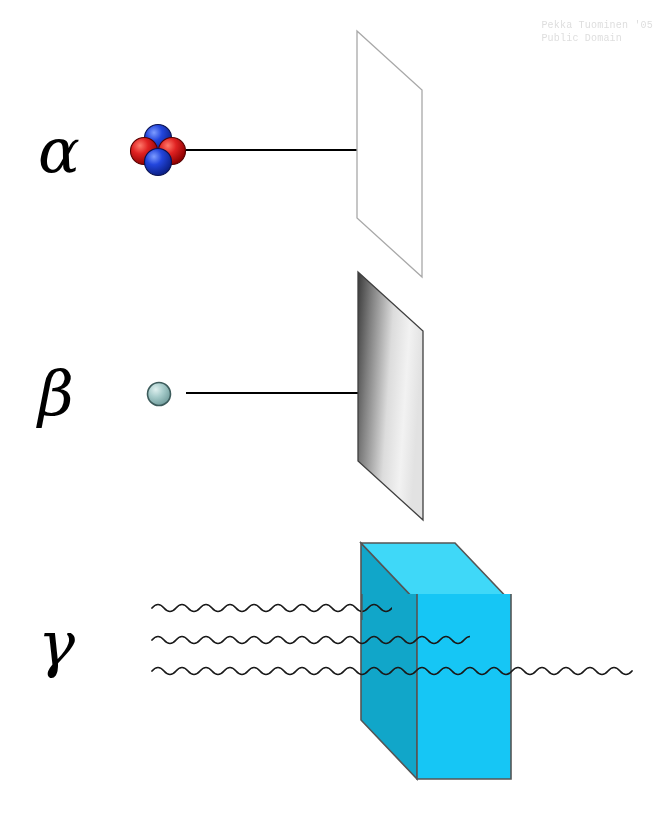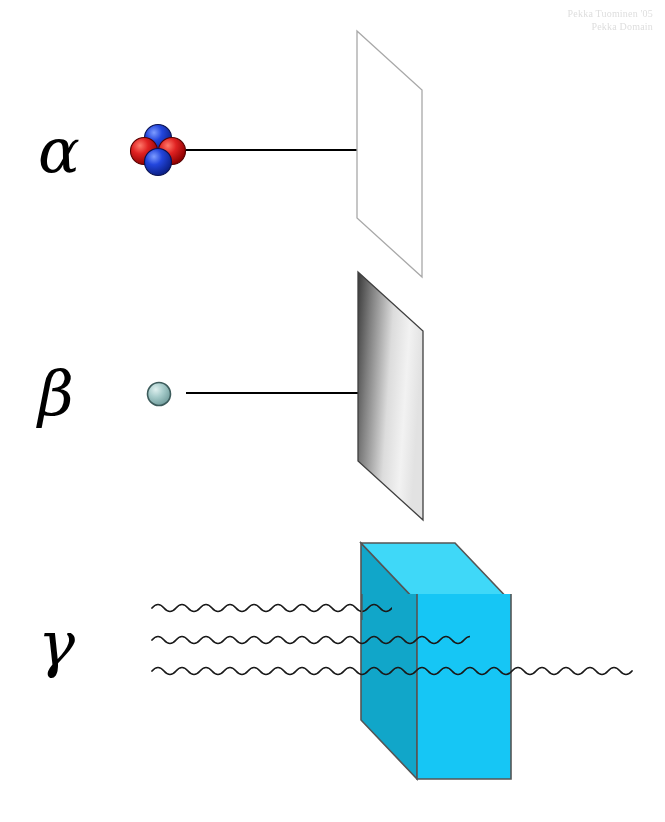--- a/index.html
+++ b/index.html
@@ -30,10 +30,10 @@
   .credit-block {
     position: absolute;
     right: 12px;
-    top: 8px;
-    text-align: right;
+    top: 20px;
+    text-align: left;
     line-height: 1.25;
-    font-family: Liberation Serif, serif;
+    font-family: Liberation Mono, monospace;
     font-size: 10px;
     letter-spacing: 0.2px;
     color: #dedede;

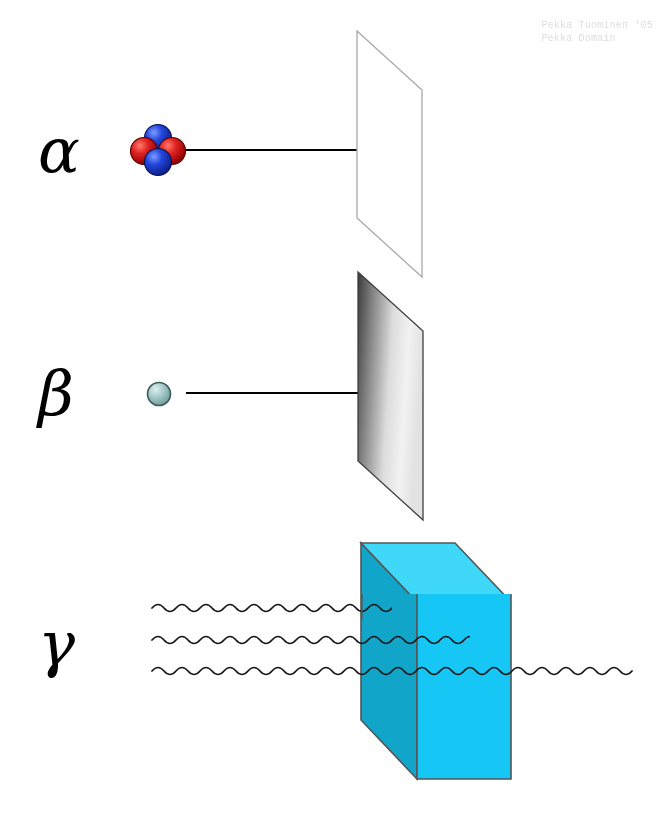--- a/index.html
+++ b/index.html
@@ -179,7 +179,7 @@
 
   <div class="credit-block">
     <span class="credit-line">Pekka Tuominen '05</span>
-    <span class="credit-line">Pekka Domain</span>
+    <span class="credit-line">Public Domain</span>
   </div>
 
 </div>

